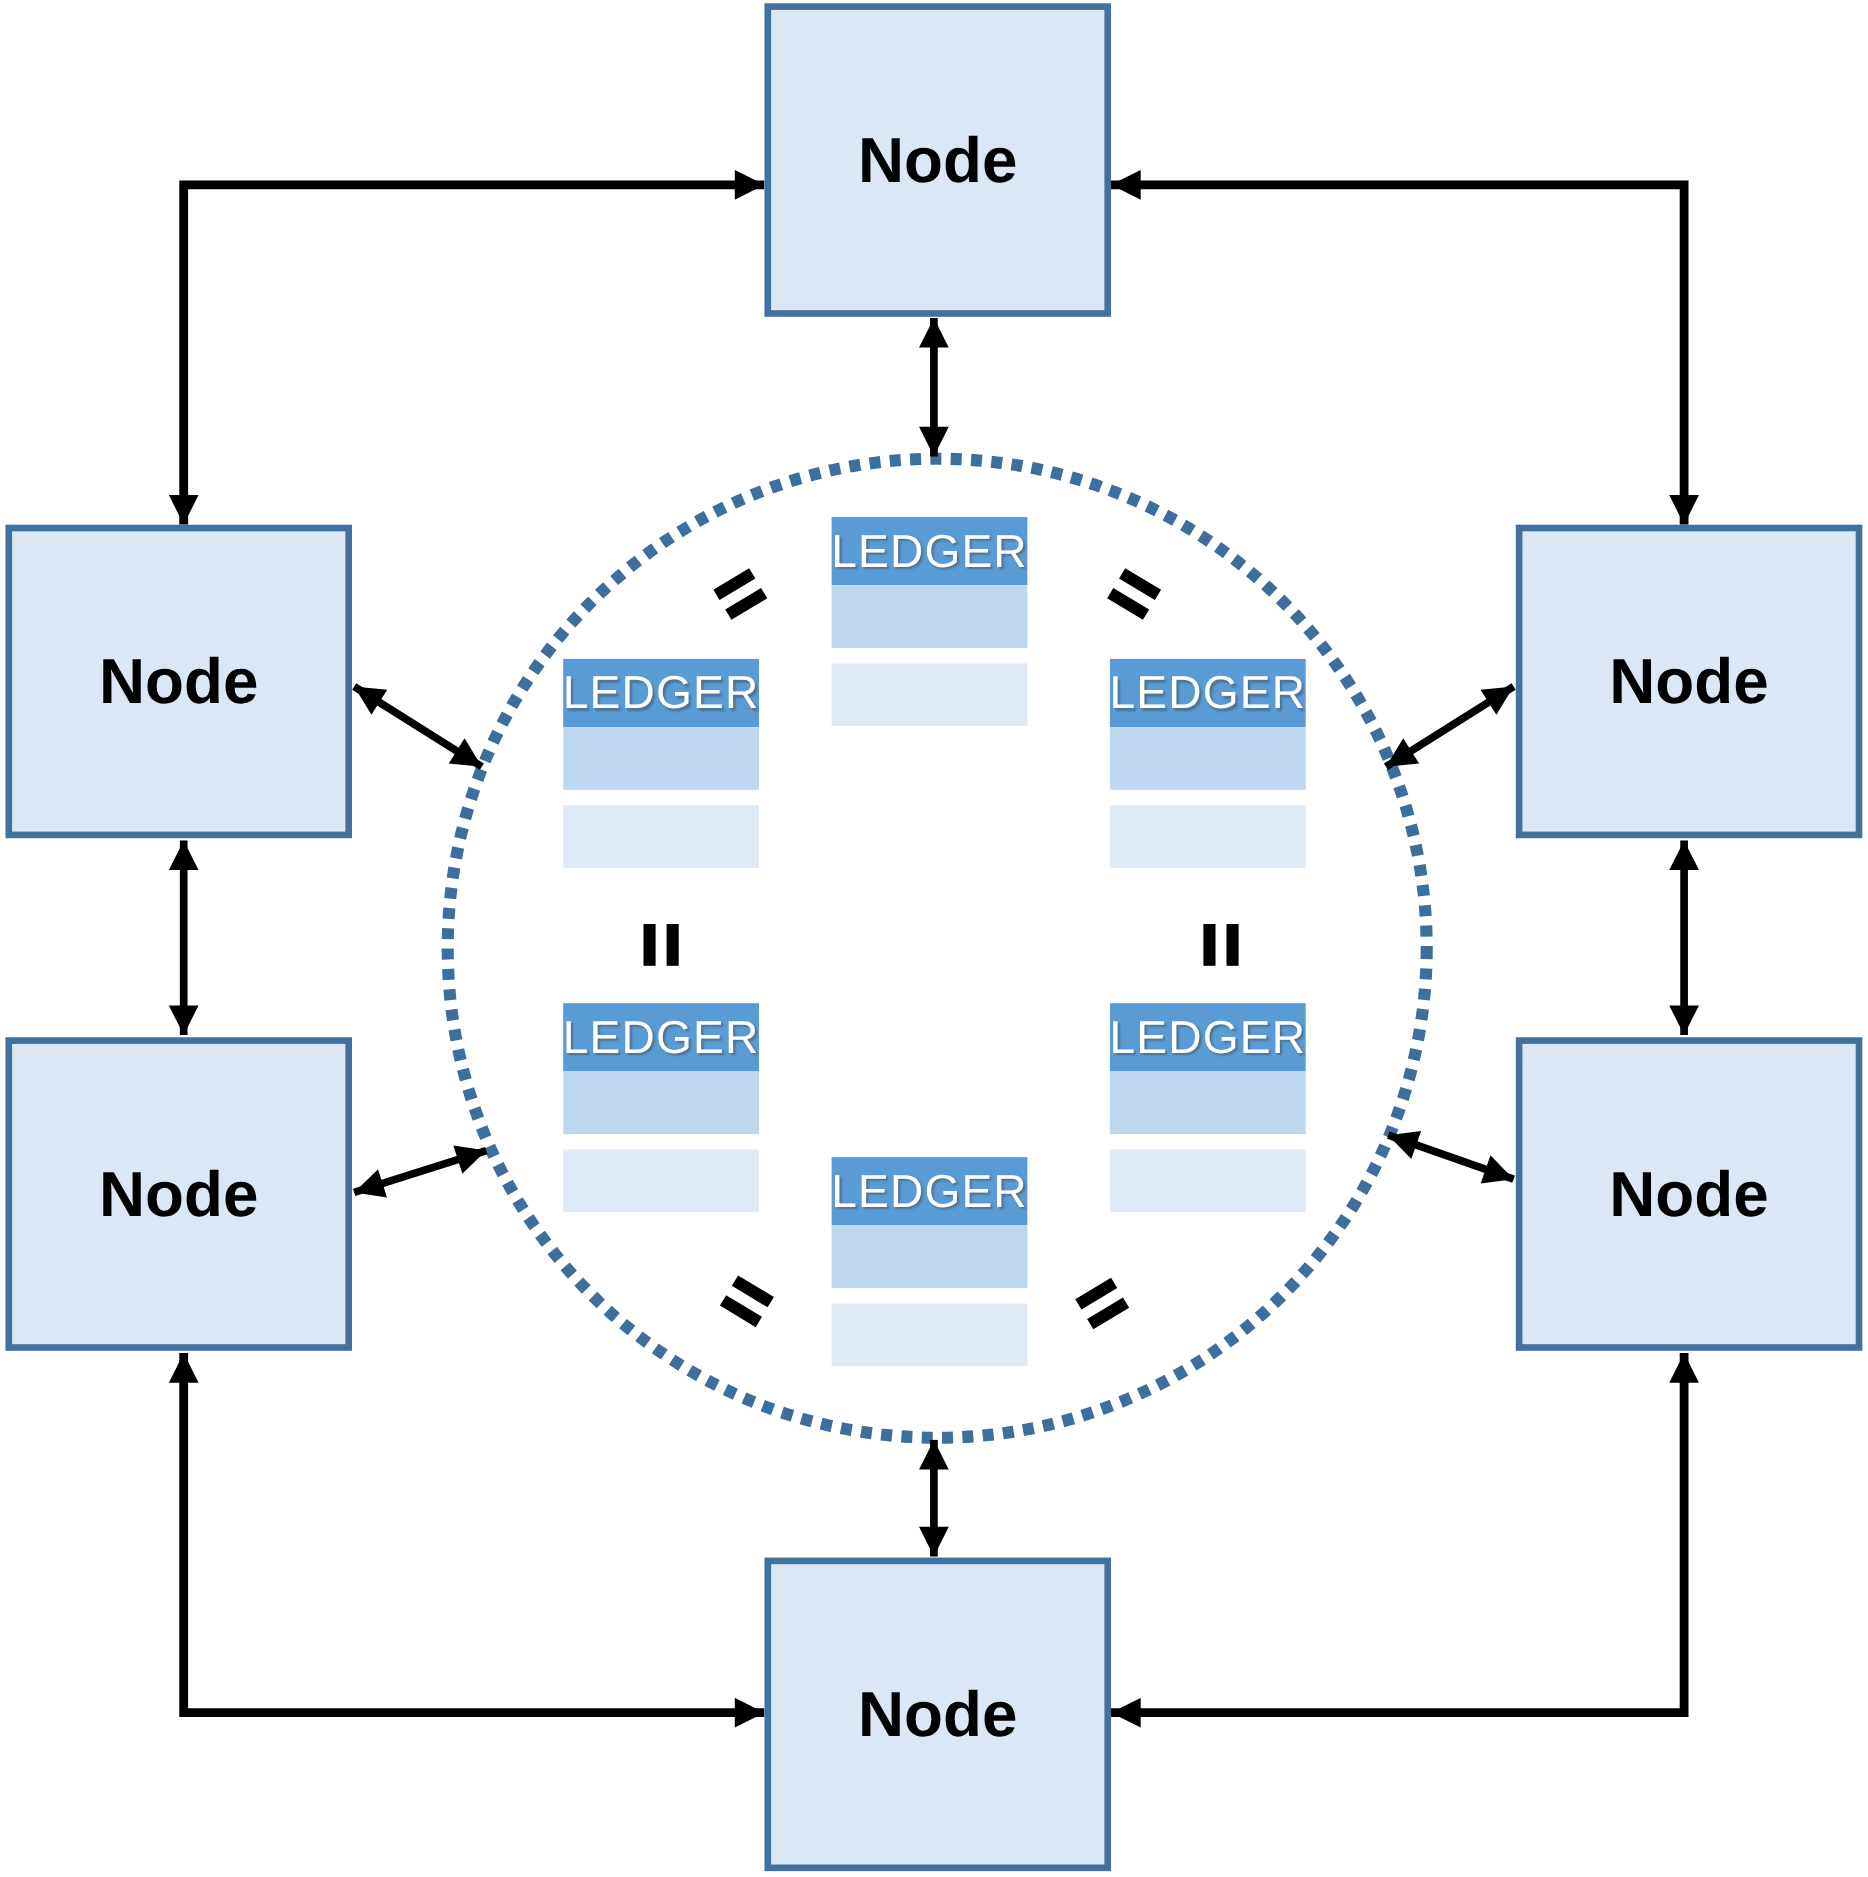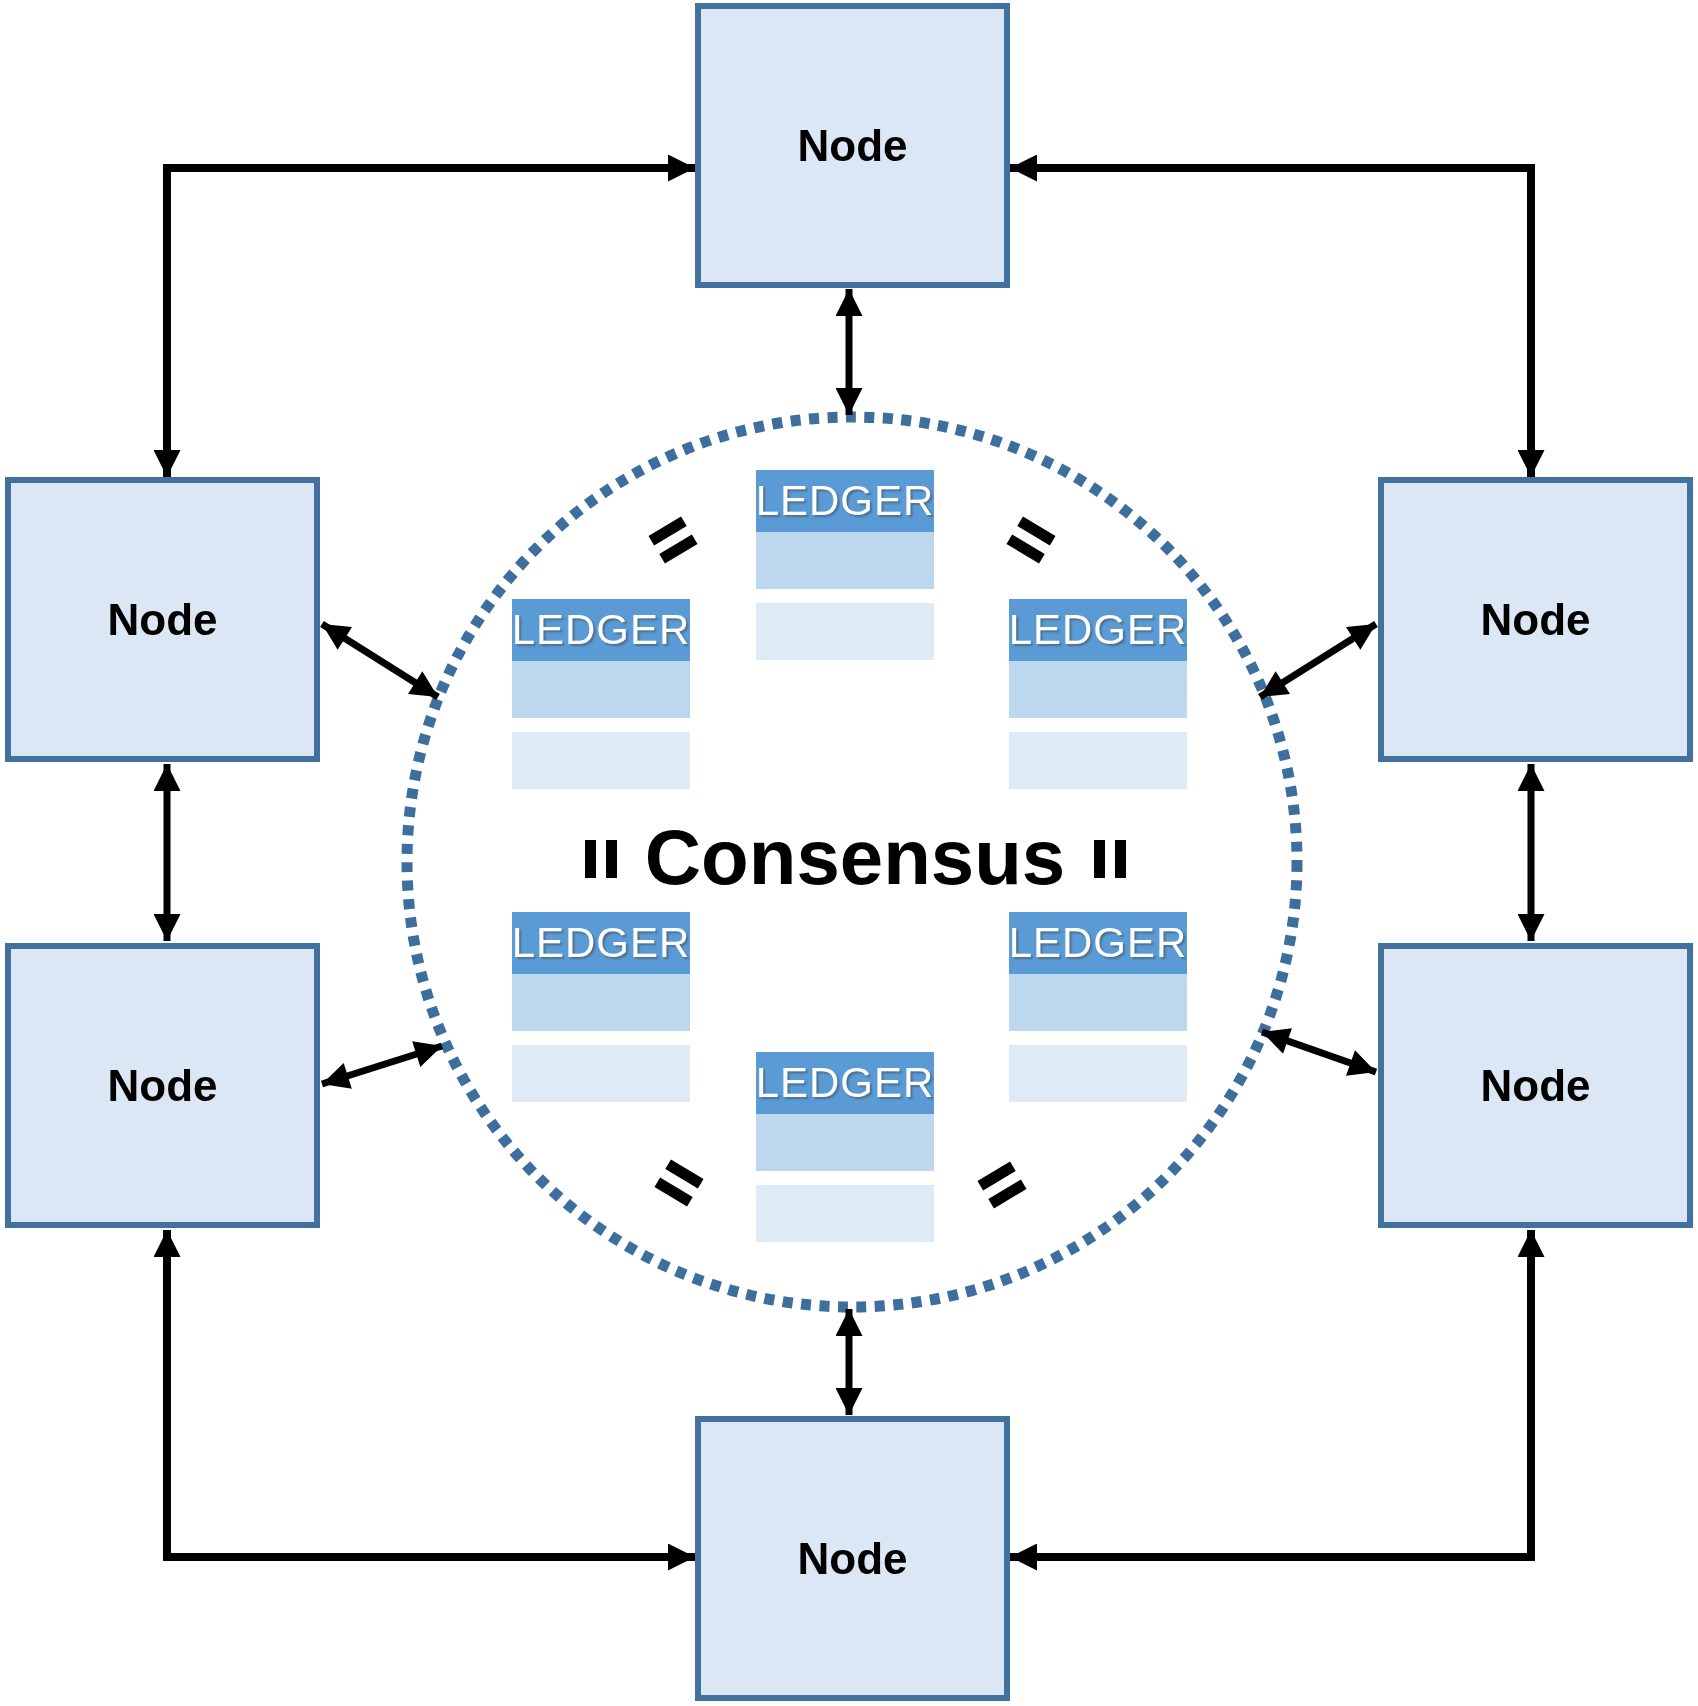--- a/index.html
+++ b/index.html
@@ -27,7 +27,7 @@
     display:flex;align-items:center;justify-content:center;
   }
   .node-label{
-    font-size:44px;font-weight:700;color:var(--text-color,#000);
+    font-size:58px;font-weight:700;color:var(--text-color,#000);
     letter-spacing:0px;
   }
 

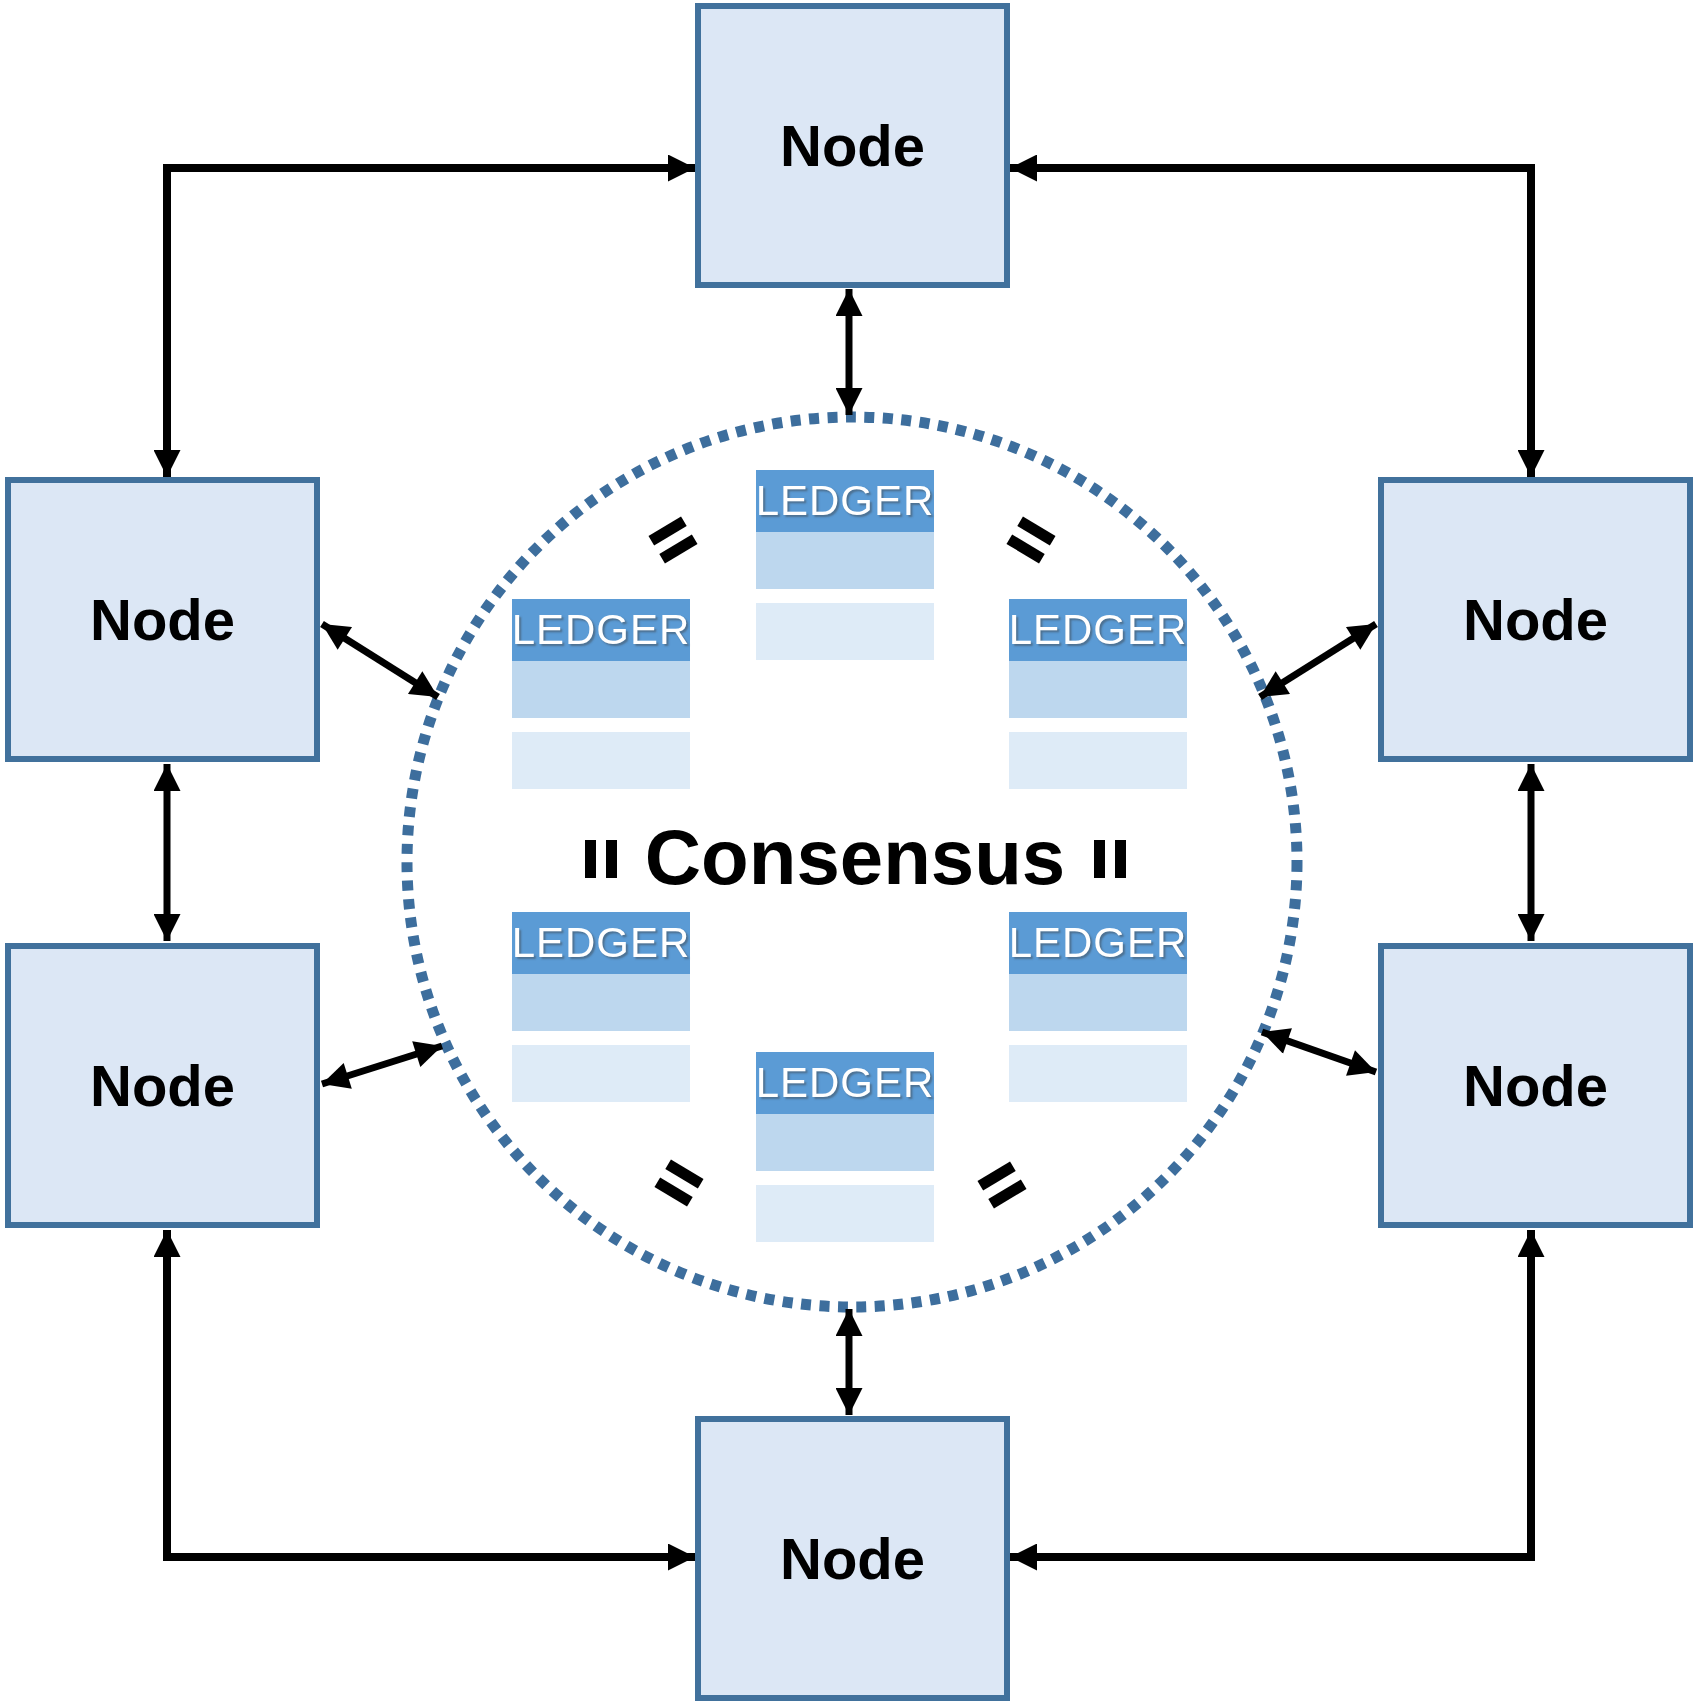--- a/index.html
+++ b/index.html
@@ -163,7 +163,6 @@
     <span class="bar"></span>
   </div>
 
-  <div id="consensus-label">Consensus</div>
 
 </div>
 

